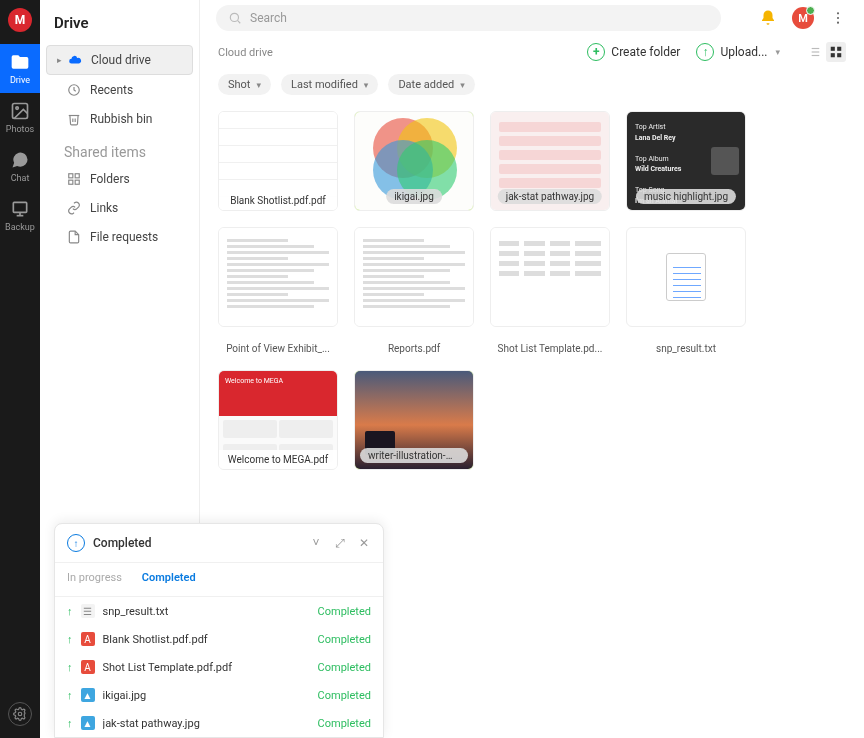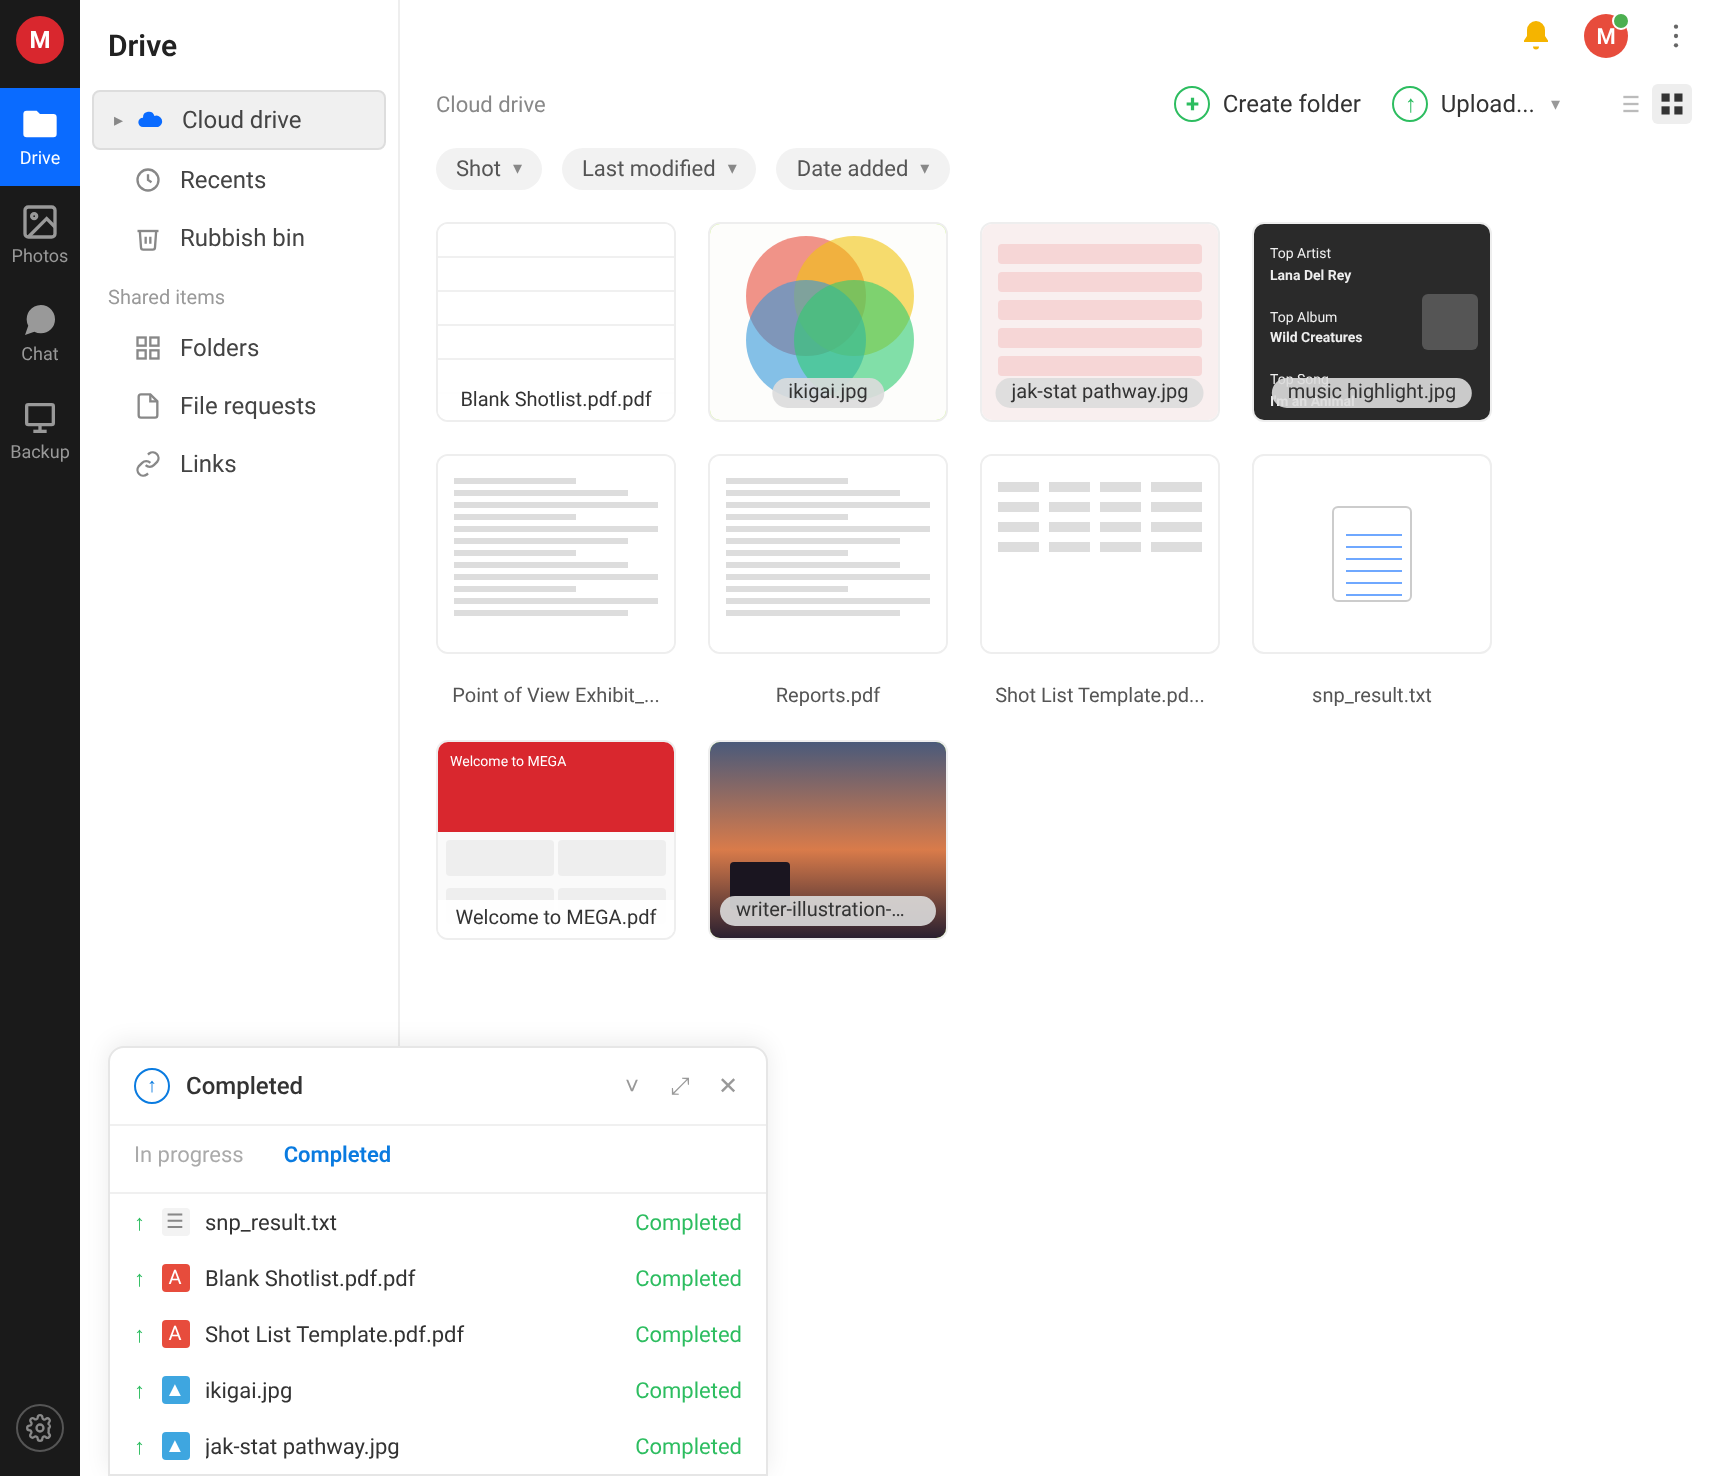--- a/index.html
+++ b/index.html
@@ -225,6 +225,15 @@
 
 <div class="main">
   <div class="topbar">
+    <div class="search">
+      <span class="s-icon">
+        <svg width="14" height="14" viewBox="0 0 24 24" fill="none" stroke="currentColor" stroke-width="2">
+            <circle cx="11" cy="11" r="7"></circle>
+            <line x1="21" y1="21" x2="16.65" y2="16.65"></line>
+          </svg>
+      </span>
+      <span>Search</span>
+    </div>
     <div class="top-spacer"></div>
     <div class="top-icon bell">
       <svg width="18" height="18" viewBox="0 0 24 24" fill="currentColor">

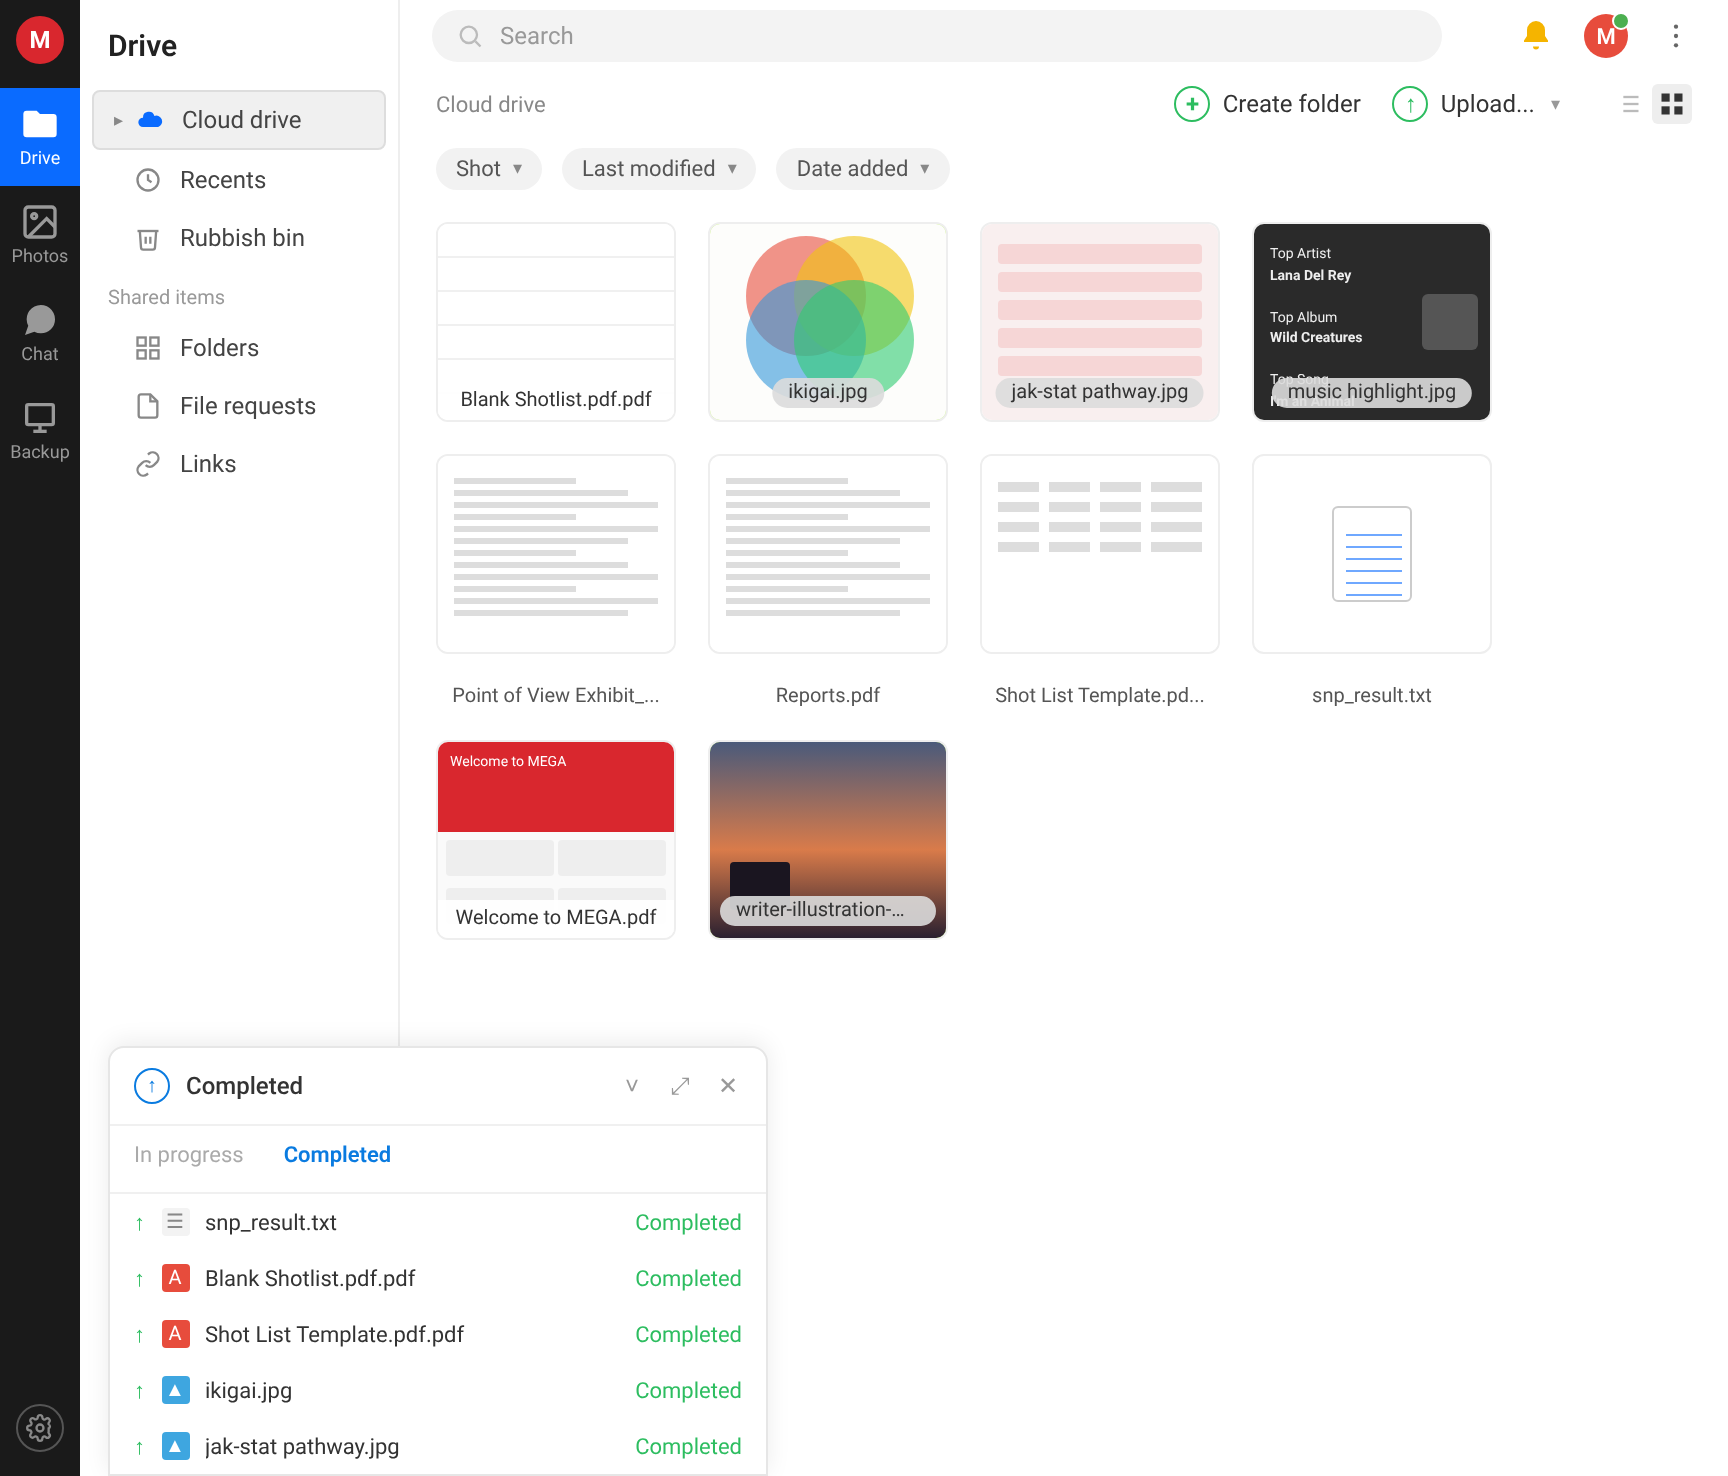--- a/index.html
+++ b/index.html
@@ -23,7 +23,7 @@
 .sb-item .sb-chev { width: 10px; color: #888; font-size: 9px; }
 .sb-item .sb-icon { width: 16px; height: 16px; margin-right: 8px; display: flex; align-items: center; justify-content: center; color: #888; }
 .sb-item.selected .sb-icon.cloud { color: #0a6bff; }
-.sb-section { font-size: 10px; color: #999; padding: 10px 14px 4px; }
+.sb-section { font-size: 14px; color: #999; padding: 10px 24px 4px; }
 
 
 .main { position: absolute; left: 200px; right: 0; top: 0; bottom: 0; background: #fff; display: flex; flex-direction: column; }

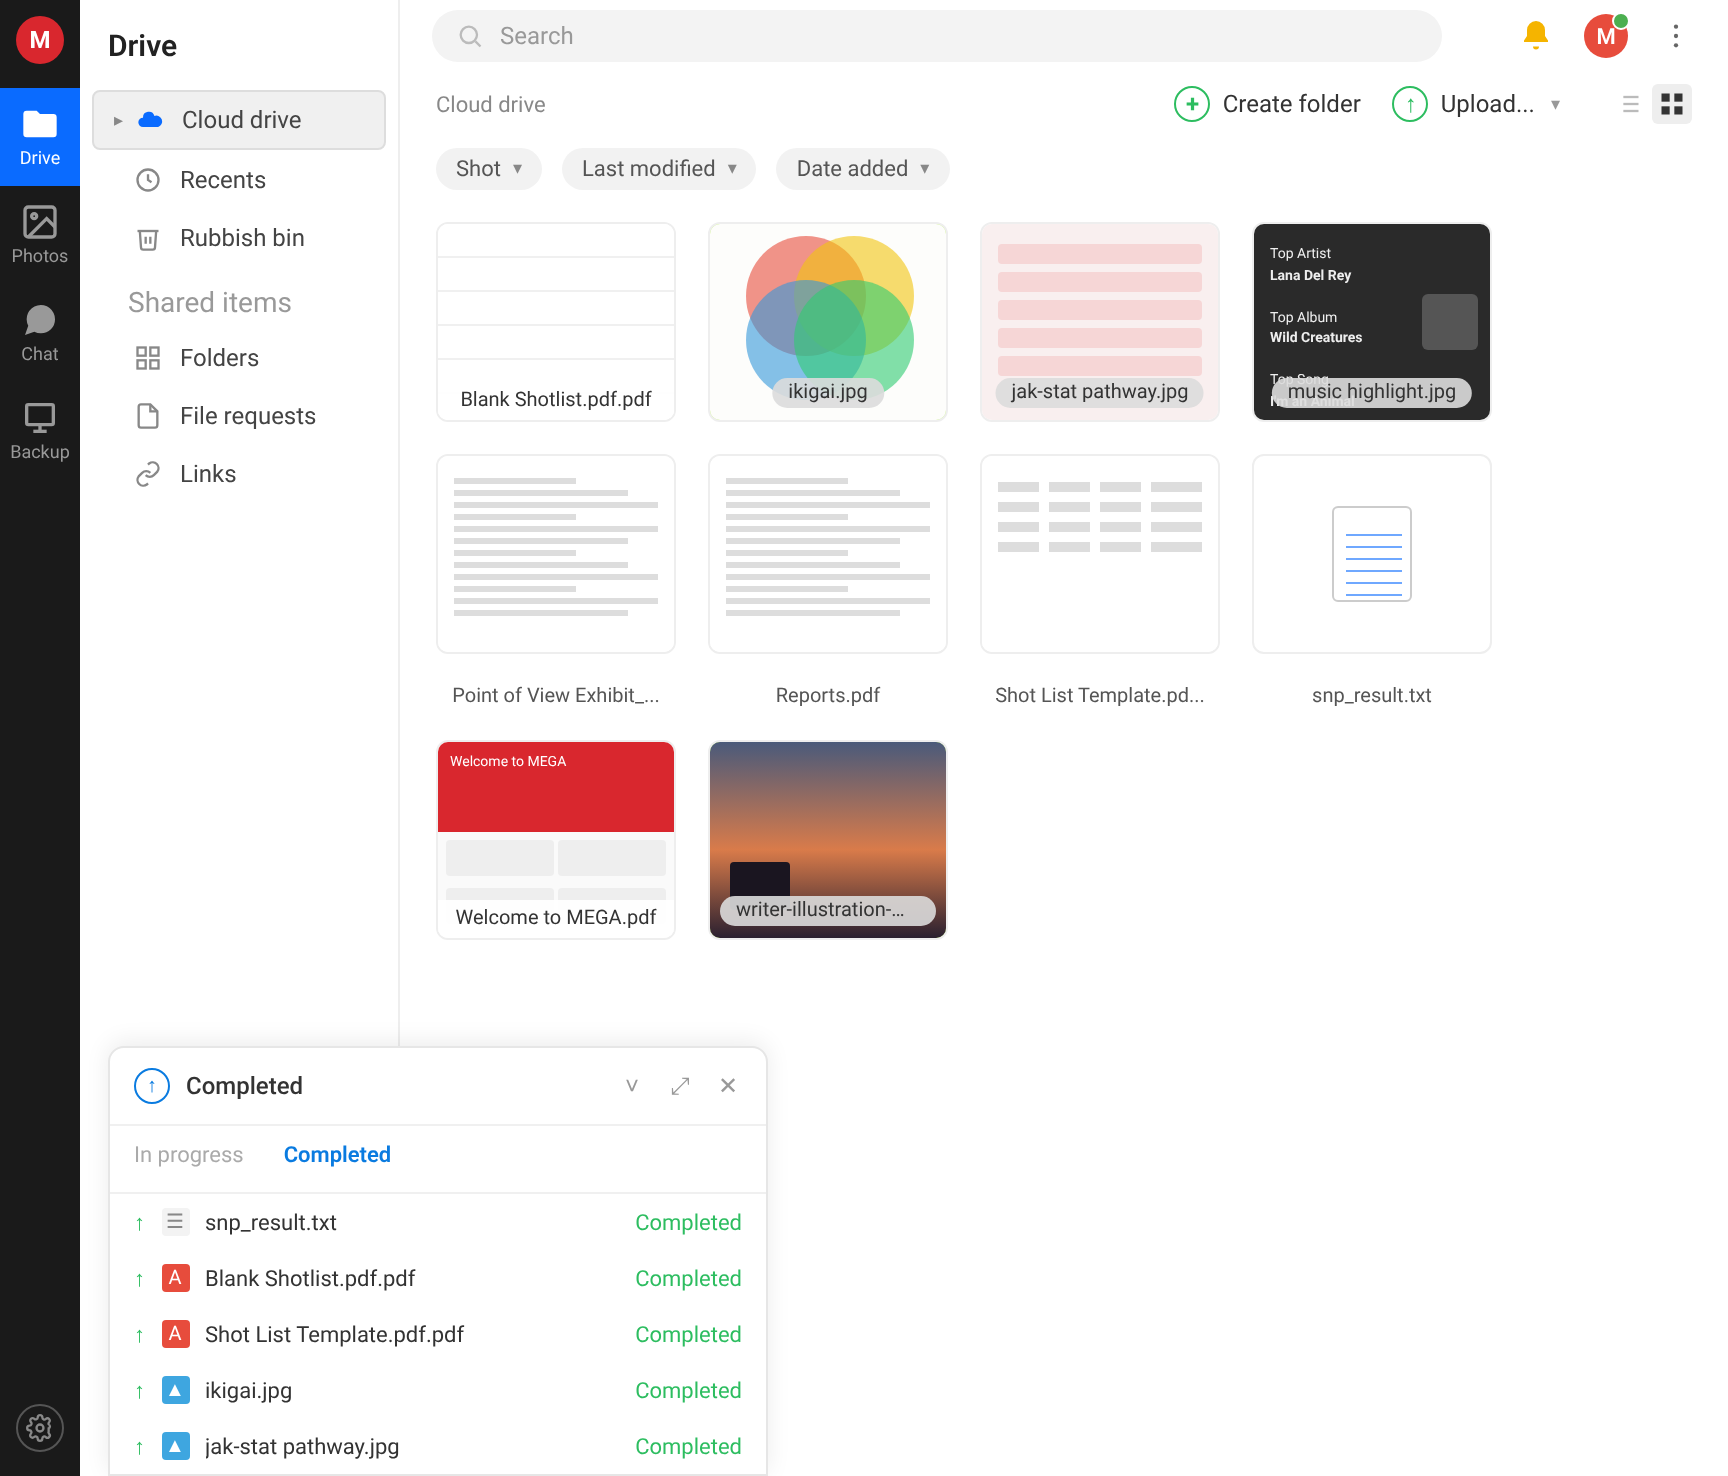--- a/index.html
+++ b/index.html
@@ -204,21 +204,21 @@
         <span class="sb-chev"></span>
         <span class="sb-icon ">
           <svg width="14" height="14" viewBox="0 0 24 24" fill="none" stroke="currentColor" stroke-width="2">
-            <path d="M14 2H6a2 2 0 0 0-2 2v16a2 2 0 0 0 2 2h12a2 2 0 0 0 2-2V8z"></path>
-            <polyline points="14 2 14 8 20 8"></polyline>
-          </svg>
-        </span>
-        <span>File requests</span>
+            <path d="M10 13a5 5 0 0 0 7 0l3-3a5 5 0 0 0-7-7l-1 1"></path>
+            <path d="M14 11a5 5 0 0 0-7 0l-3 3a5 5 0 0 0 7 7l1-1"></path>
+          </svg>
+        </span>
+        <span>Links</span>
       </div>
       <div class="sb-item">
         <span class="sb-chev"></span>
         <span class="sb-icon ">
           <svg width="14" height="14" viewBox="0 0 24 24" fill="none" stroke="currentColor" stroke-width="2">
-            <path d="M10 13a5 5 0 0 0 7 0l3-3a5 5 0 0 0-7-7l-1 1"></path>
-            <path d="M14 11a5 5 0 0 0-7 0l-3 3a5 5 0 0 0 7 7l1-1"></path>
-          </svg>
-        </span>
-        <span>Links</span>
+            <path d="M14 2H6a2 2 0 0 0-2 2v16a2 2 0 0 0 2 2h12a2 2 0 0 0 2-2V8z"></path>
+            <polyline points="14 2 14 8 20 8"></polyline>
+          </svg>
+        </span>
+        <span>File requests</span>
       </div>
     </div>
 </div>

